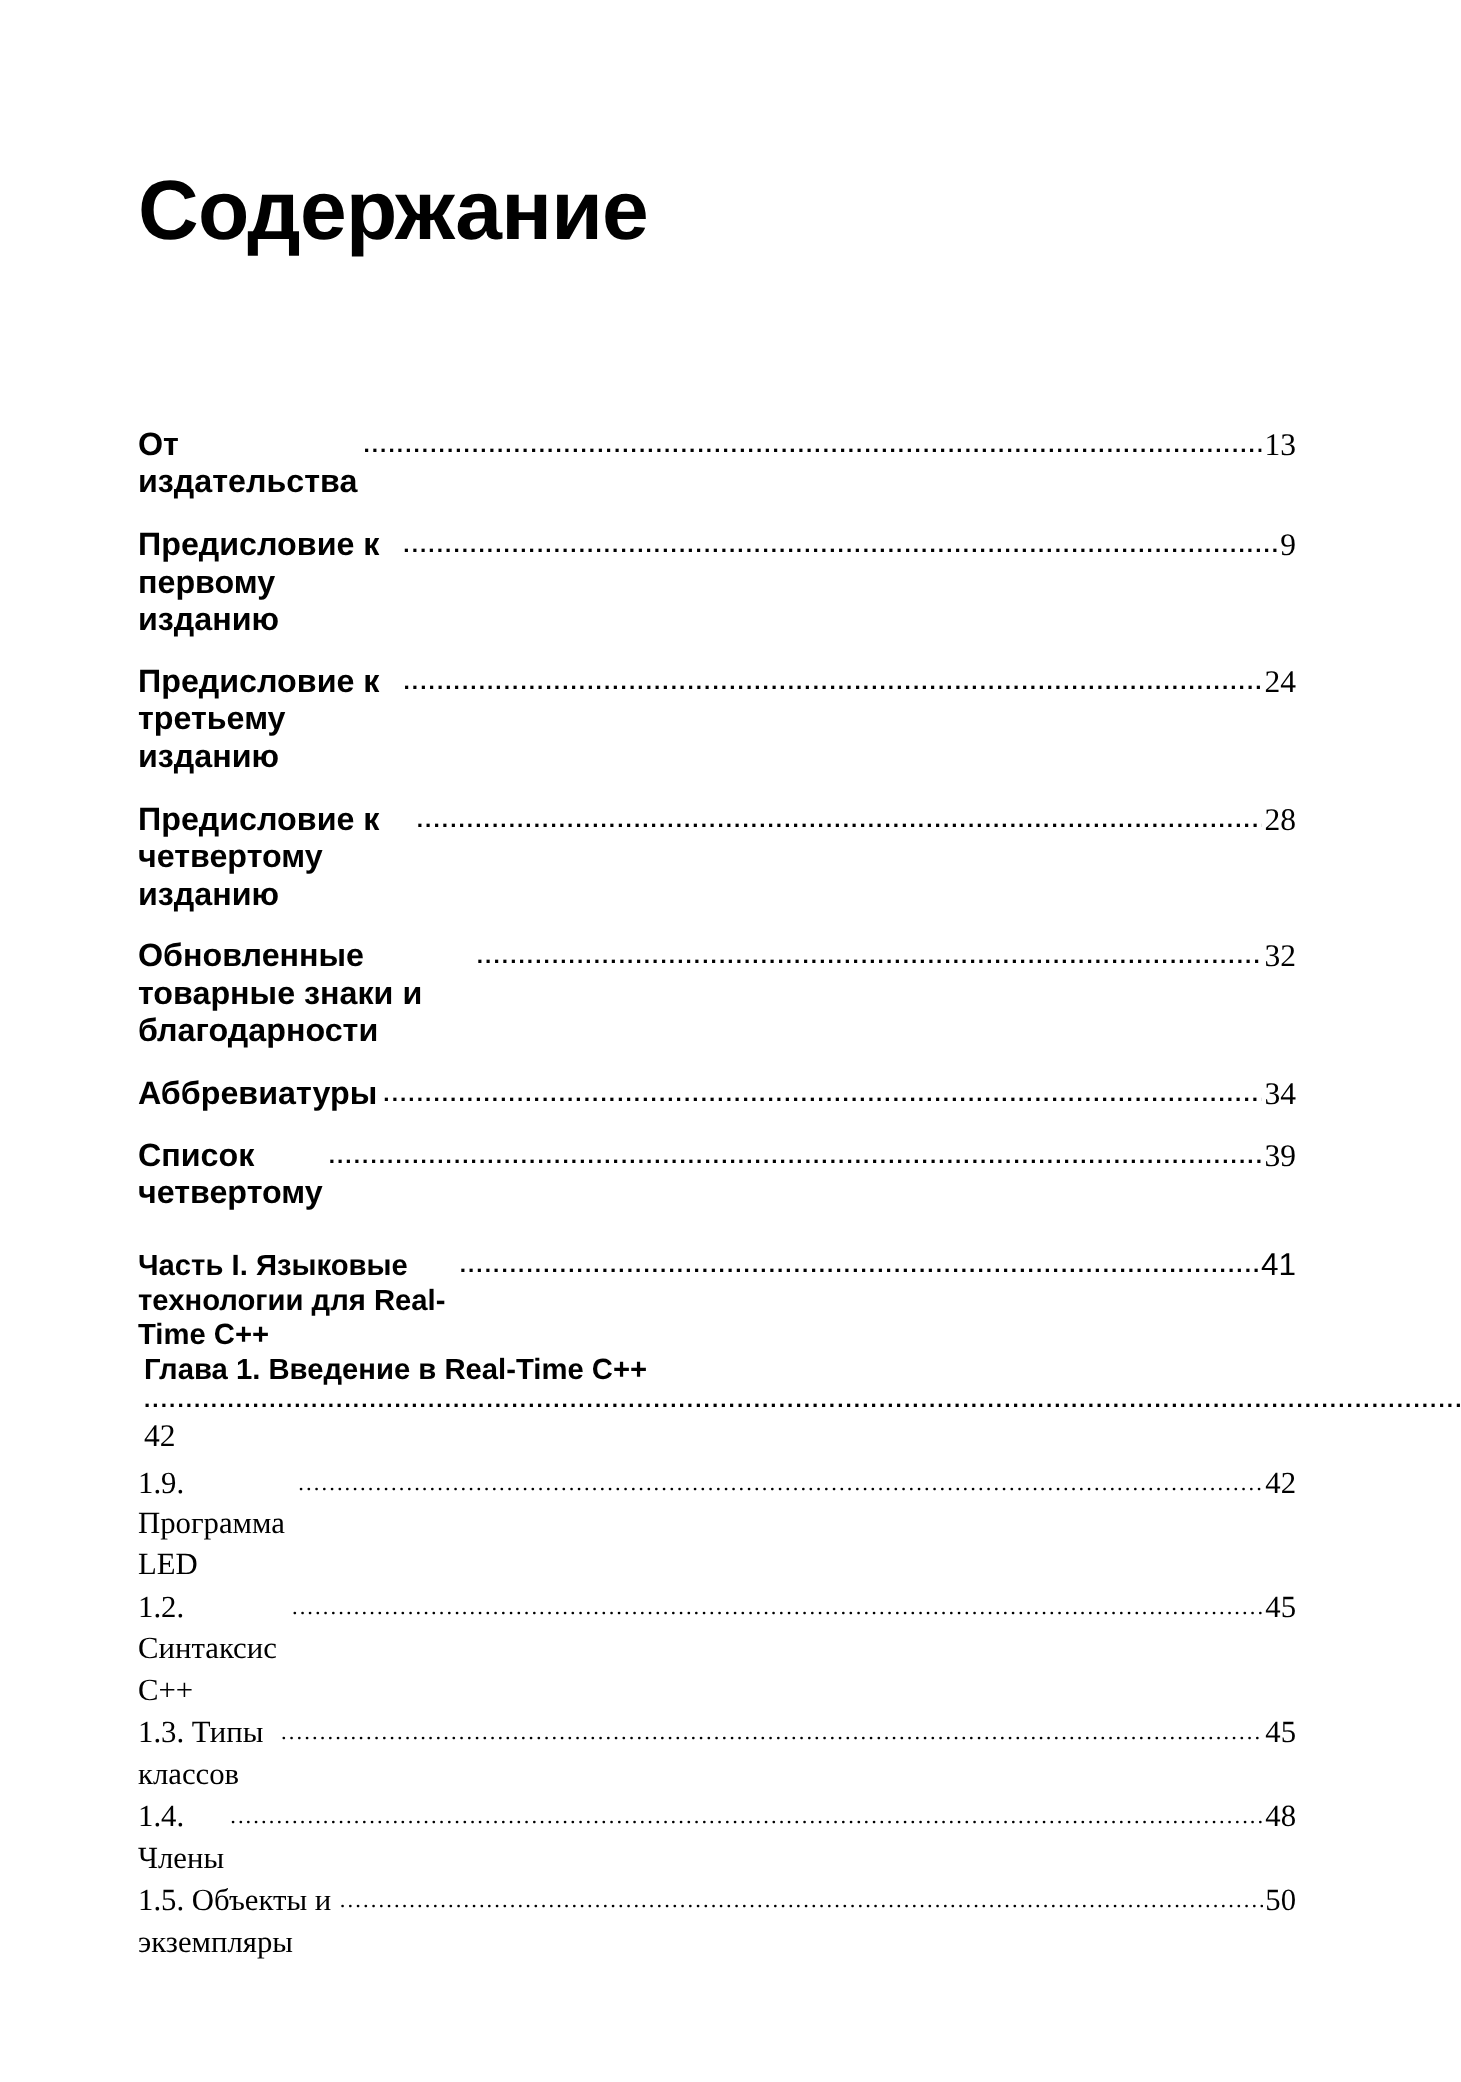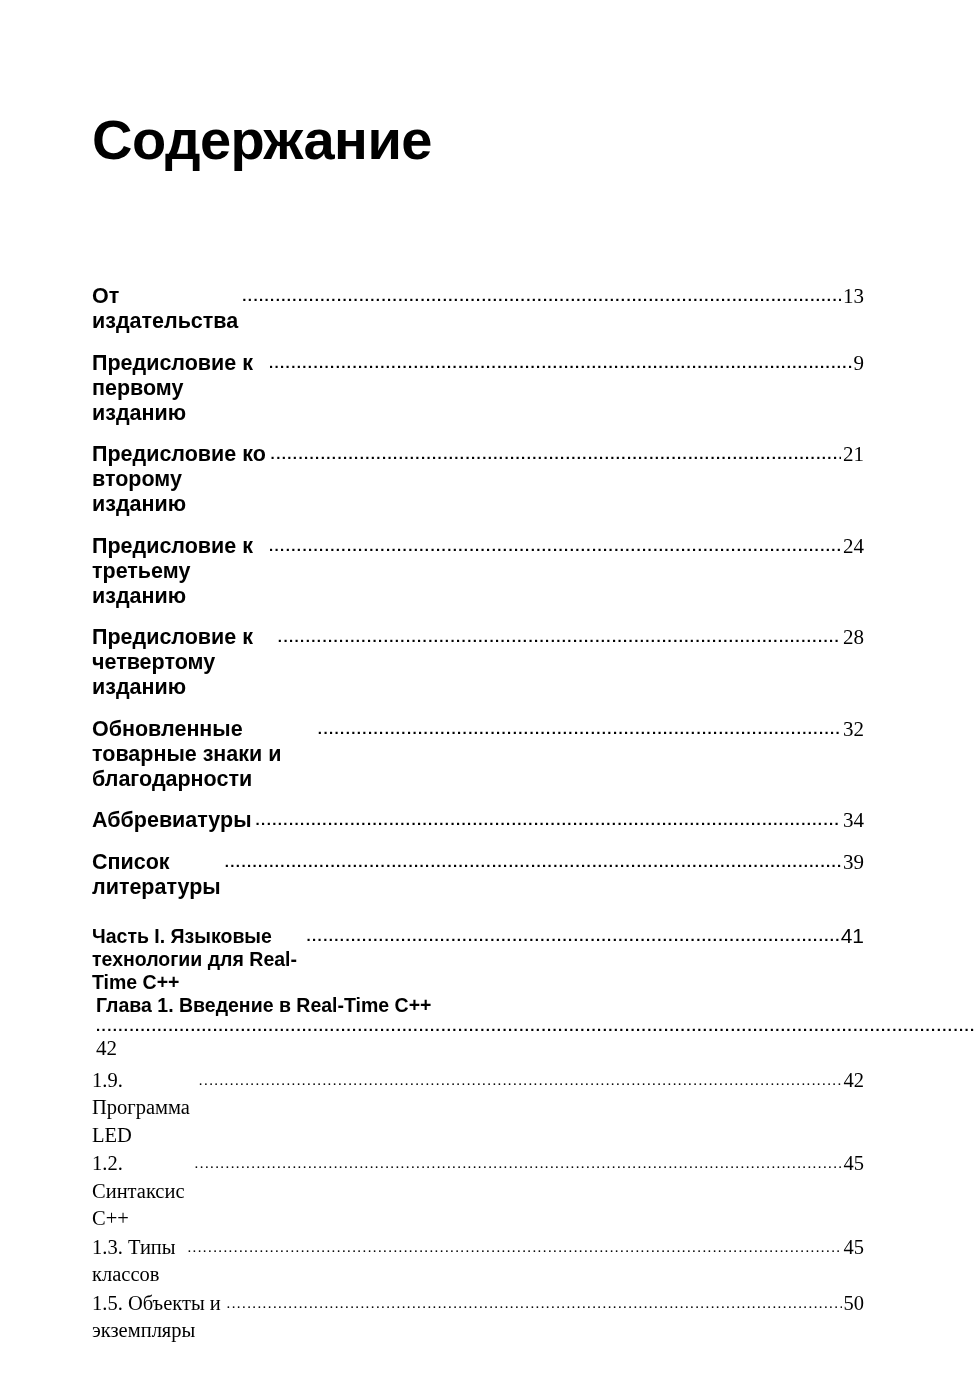--- a/index.html
+++ b/index.html
@@ -140,11 +140,6 @@
         <span class="toc-page">9</span>
       </div>
 
-      <div class="toc-row">
-        <span class="toc-label">Предисловие ко второму изданию</span>
-        <span class="toc-dots"></span>
-        <span class="toc-page">21</span>
-      </div>
 
       <div class="toc-row">
         <span class="toc-label">Предисловие к третьему изданию</span>

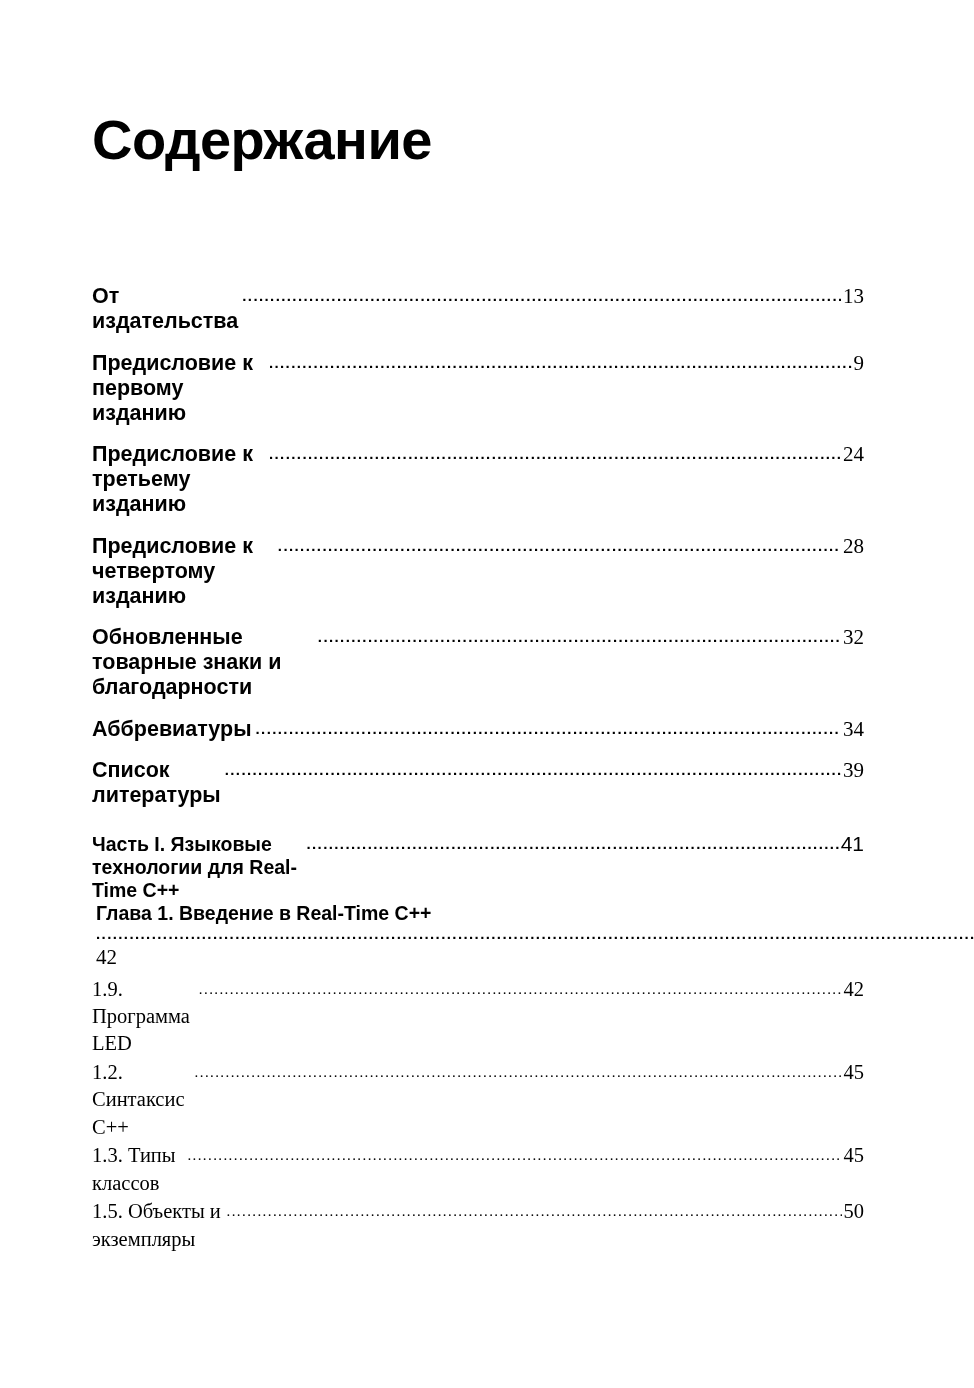--- a/index.html
+++ b/index.html
@@ -166,7 +166,7 @@
       </div>
 
       <div class="toc-row">
-        <span class="toc-label">Список литературы</span>
+        <span class="toc-label">Список четвертому</span>
         <span class="toc-dots"></span>
         <span class="toc-page">39</span>
       </div>

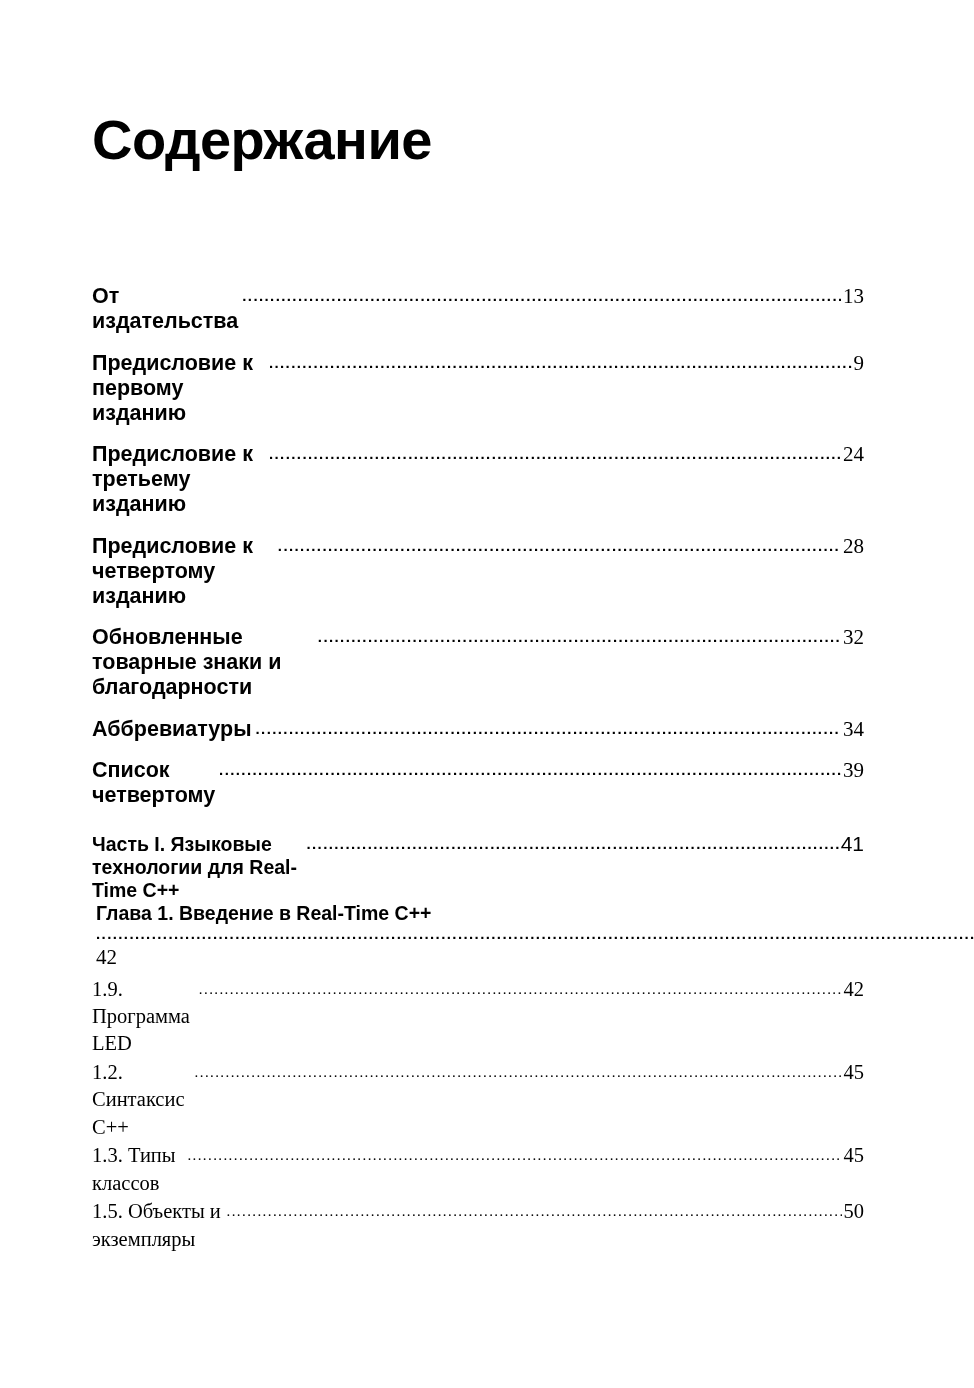--- a/index.html
+++ b/index.html
@@ -209,6 +209,11 @@
         <span class="toc-page">45</span>
       </div>
 
+      <div class="toc-row">
+        <span class="toc-label">1.4. Члены</span>
+        <span class="toc-dots"></span>
+        <span class="toc-page">48</span>
+      </div>
 
       <div class="toc-row">
         <span class="toc-label">1.5. Объекты и экземпляры</span>

